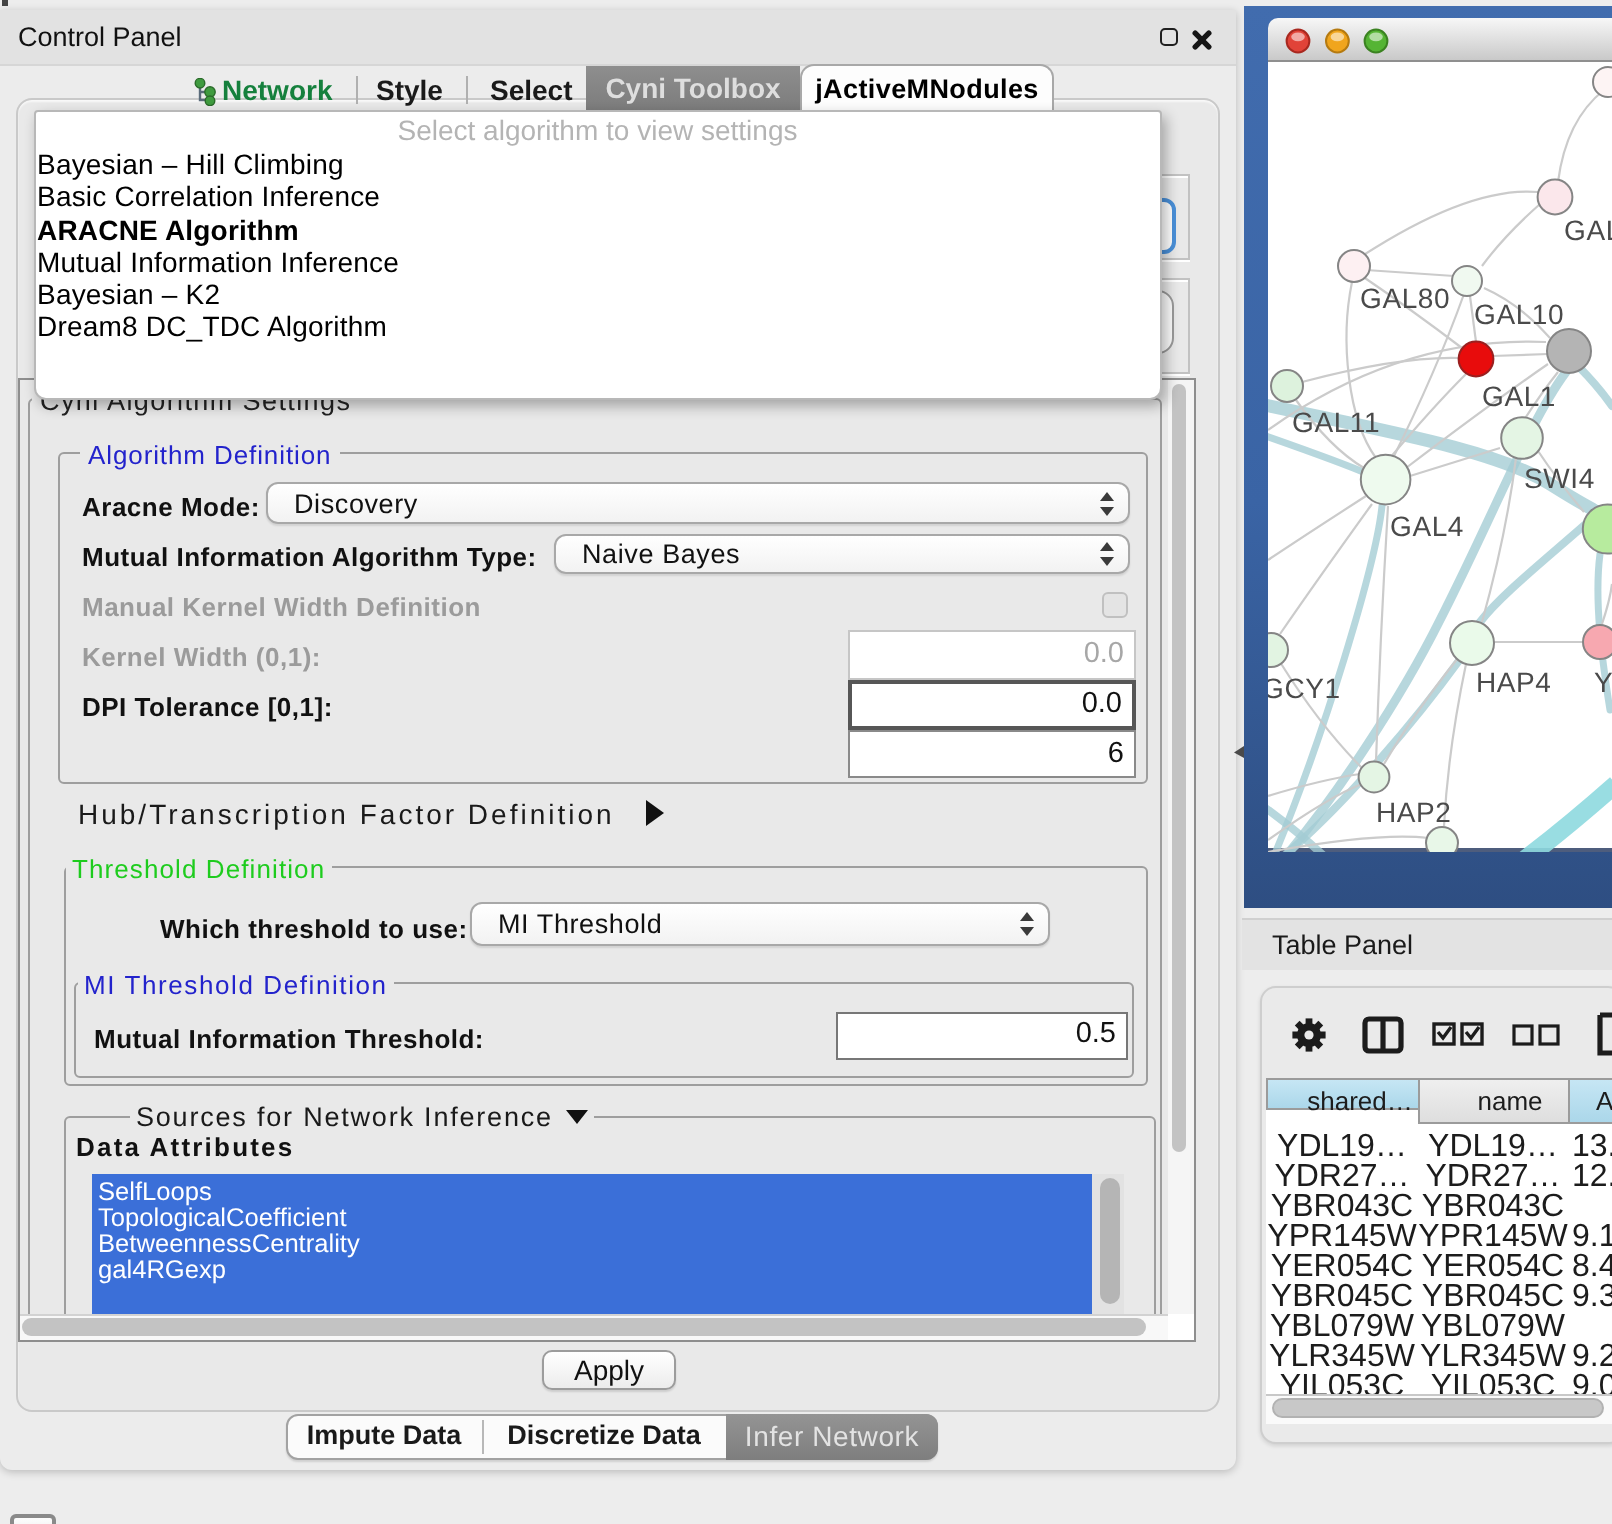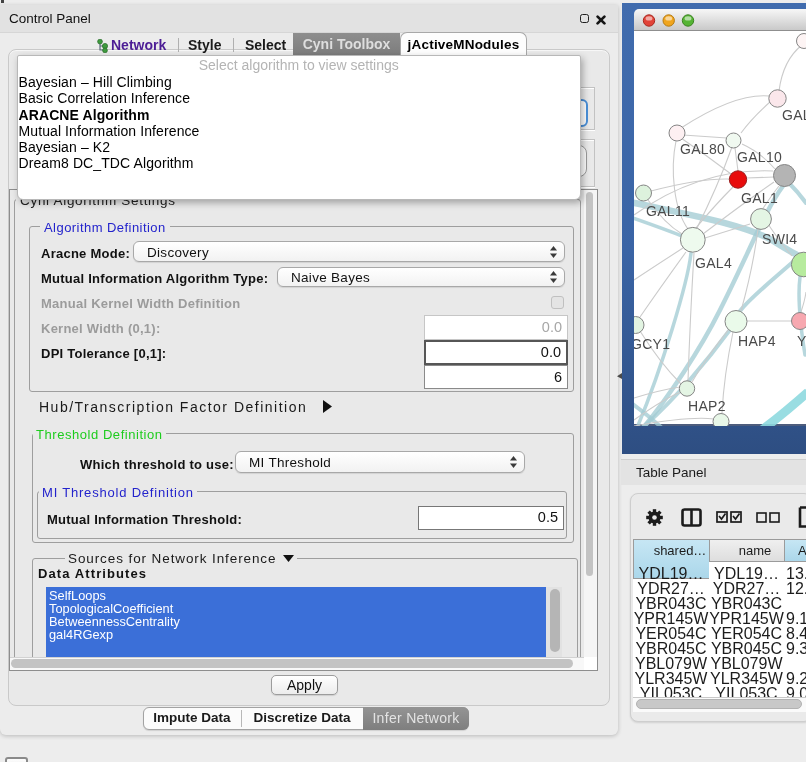--- a/index.html
+++ b/index.html
@@ -37,7 +37,7 @@
   <circle cx="8" cy="7" r="2.6" fill="#3f9b3f" stroke="#2a6b2a" stroke-width="0.7"></circle>
   <circle cx="8" cy="11.4" r="2.4" fill="#3f9b3f" stroke="#2a6b2a" stroke-width="0.7"></circle>
 </svg>
-<div class="abs" style="left:111px;top:37px;font-size:14px;font-weight:600;color:#4c1d95;">Network</div>
+<div class="abs" style="left:111px;top:37px;font-size:14px;font-weight:600;color:#15803d;">Network</div>
 <div class="abs" style="left:178px;top:38px;width:1px;height:14px;background:#b0b0b0;"></div>
 <div class="abs" style="left:188px;top:37px;font-size:14px;font-weight:600;color:#1a1a1a;">Style</div>
 <div class="abs" style="left:233px;top:38px;width:1px;height:14px;background:#b0b0b0;"></div>

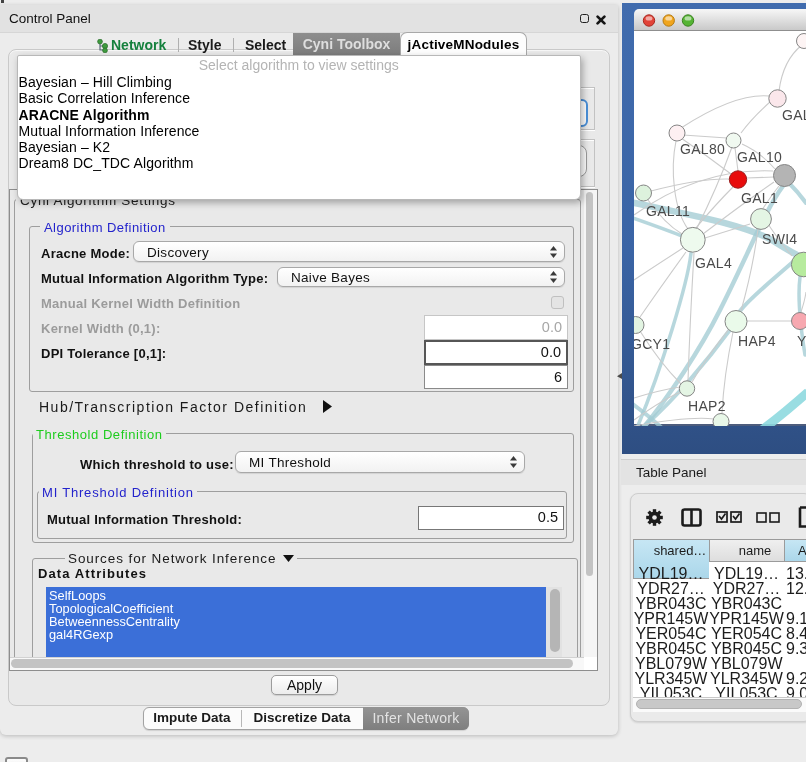--- a/index.html
+++ b/index.html
@@ -284,7 +284,7 @@
 </svg>
 
 <div class="abs" style="left:633px;top:539px;width:173px;height:173px;background:#fff;"></div>
-<div class="abs" style="left:633px;top:539px;width:76px;height:40px;background:linear-gradient(180deg,#c6e6f4,#abd7ea);border:1px solid #9b9b9b;border-right:none;font-size:13px;color:#1c1c1c;text-align:center;line-height:22px;text-indent:17px;">shared…</div>
+<div class="abs" style="left:633px;top:539px;width:76px;height:16px;background:linear-gradient(180deg,#c6e6f4,#abd7ea);border:1px solid #9b9b9b;border-right:none;font-size:13px;color:#1c1c1c;text-align:center;line-height:22px;text-indent:17px;">shared…</div>
 <div class="abs" style="left:709px;top:539px;width:75px;height:23px;background:linear-gradient(180deg,#efefef,#dedede);border:1px solid #9b9b9b;border-right:none;font-size:13px;color:#1c1c1c;text-align:center;line-height:22px;text-indent:16px;">name</div>
 <div class="abs" style="left:784px;top:539px;width:22px;height:23px;background:linear-gradient(180deg,#c6e6f4,#abd7ea);border:1px solid #9b9b9b;border-right:none;font-size:13px;color:#1c1c1c;line-height:22px;"><span style="margin-left:13px;">A</span></div>
 

